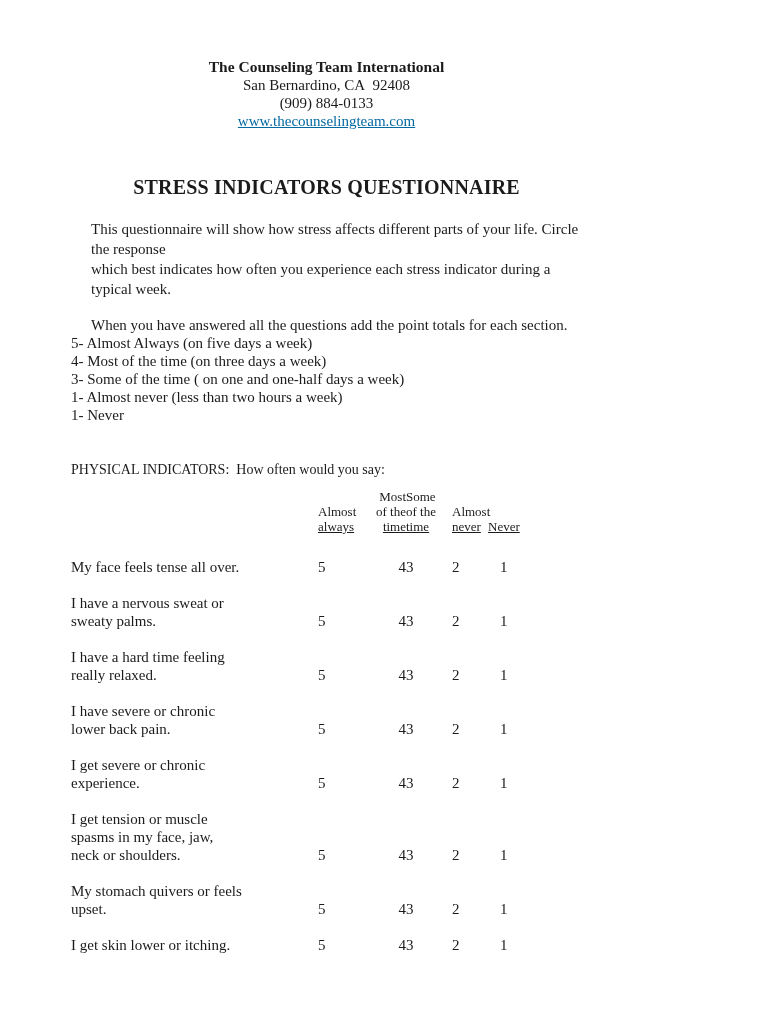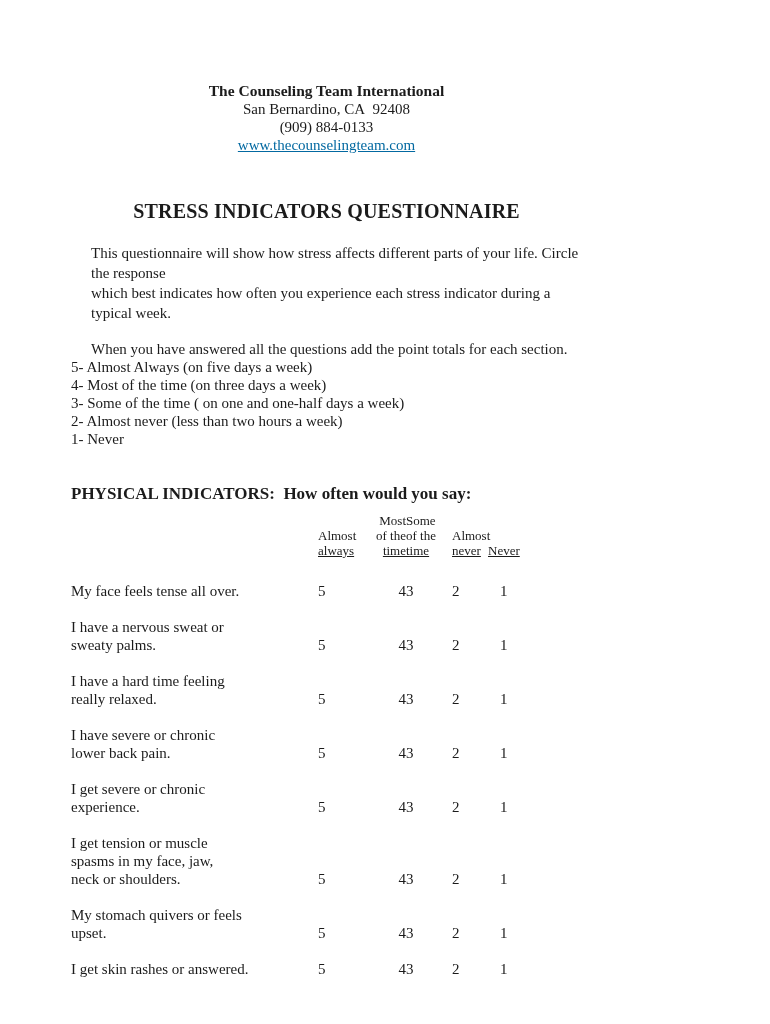--- a/index.html
+++ b/index.html
@@ -11,7 +11,7 @@
     background: #ffffff;
     color: #1b1b1b;
     font-family: "Liberation Serif", "DejaVu Serif", serif;
-    padding: 82px 54px 0 71px;
+    padding: 58px 54px 0 71px;
     overflow: hidden;
   }
   .letterhead { text-align: center; font-size: 15px; line-height: 18px; }

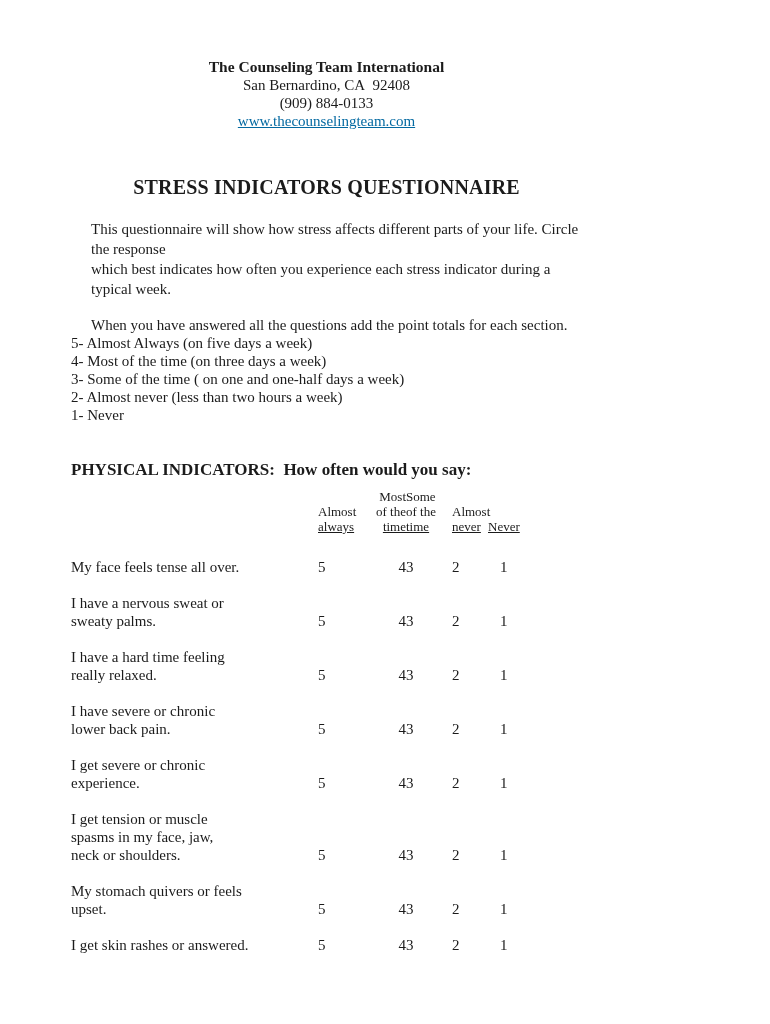--- a/index.html
+++ b/index.html
@@ -103,7 +103,7 @@
     <div>5- Almost Always (on five days a week)</div>
     <div>4- Most of the time (on three days a week)</div>
     <div>3- Some of the time ( on one and one-half days a week)</div>
-    <div>2- Almost never (less than two hours a week)</div>
+    <div>1- Almost never (less than two hours a week)</div>
     <div>1- Never</div>
   </div>
 

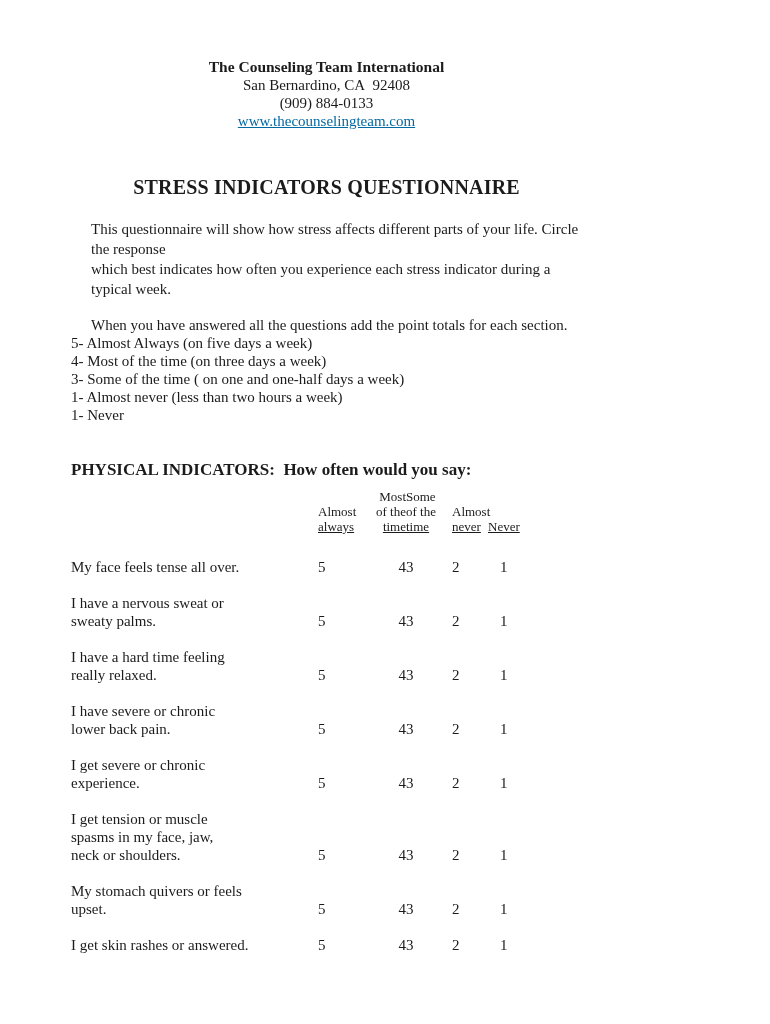--- a/index.html
+++ b/index.html
@@ -43,8 +43,8 @@
   .scale { font-size: 15px; line-height: 18px; }
   .section-heading {
     margin-top: 37px;
-    font-weight: bold;
-    font-size: 17px;
+    font-weight: normal;
+    font-size: 14px;
     line-height: 18px;
   }
   .thead {

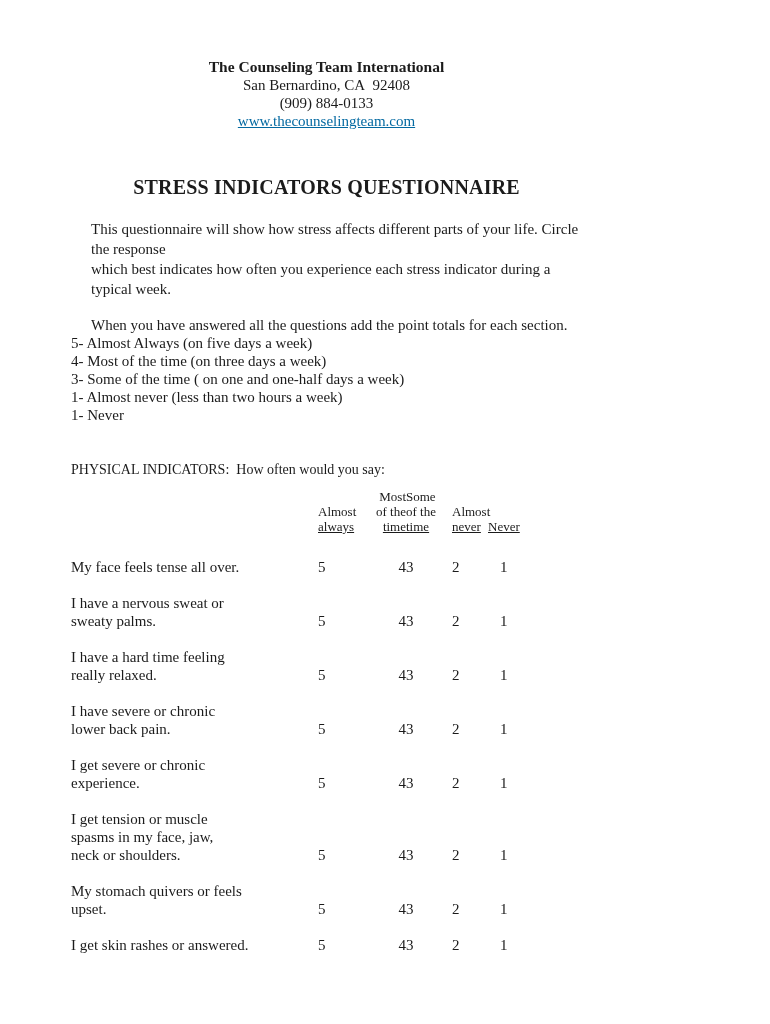--- a/index.html
+++ b/index.html
@@ -211,7 +211,7 @@
     </div>
 
     <div class="qrow">
-      <div class="qlabel">I get skin rashes or answered.</div>
+      <div class="qlabel">I get skin lower or itching.</div>
       <div class="col-aa num">5</div>
       <div class="col-mt num">4</div>
       <div class="col-st num">3</div>

